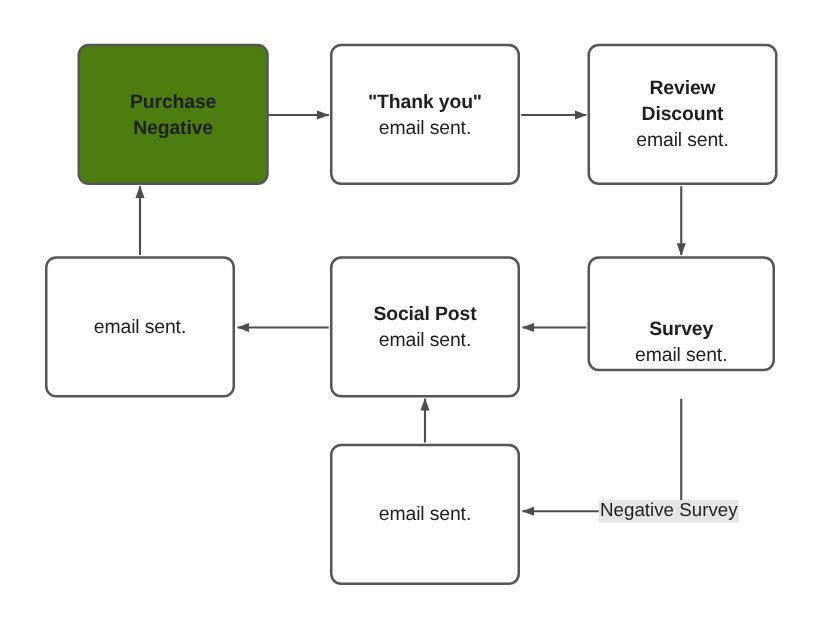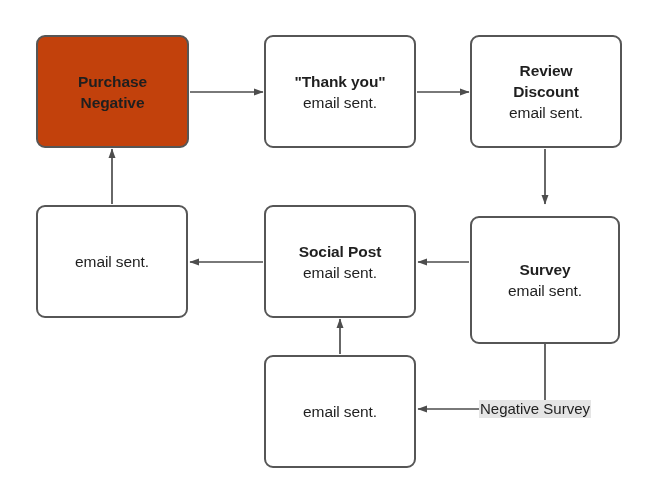--- a/index.html
+++ b/index.html
@@ -52,7 +52,8 @@
     white-space: nowrap;
   }
   .node.accent {
-    background: #c2410c;
+    background: #4d7c0f;
+    margin-left: 26px;
   }
   .edge-label {
     position: absolute;

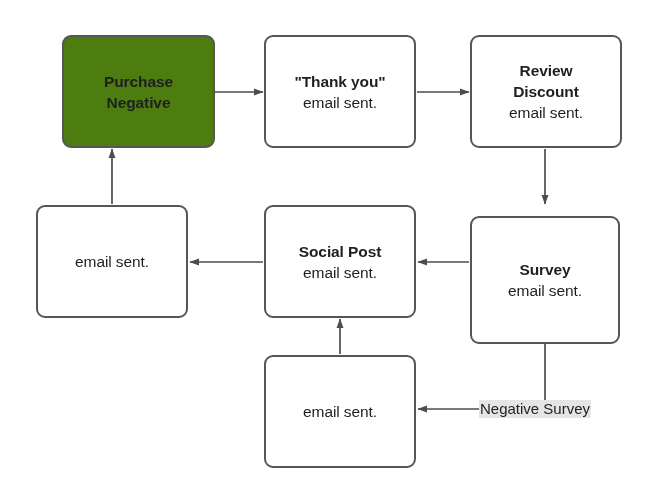--- a/index.html
+++ b/index.html
@@ -126,7 +126,7 @@
     <span class="t2">email sent.</span>
   </div>
 
-  <div class="node" style="left:470px; top:216px; width:150px; height:128px;">
+  <div class="node" style="left:470px; top:205px; width:150px; height:92px;justify-content:flex-end;">
     <span class="t1">Survey</span>
     <span class="t2">email sent.</span>
   </div>

